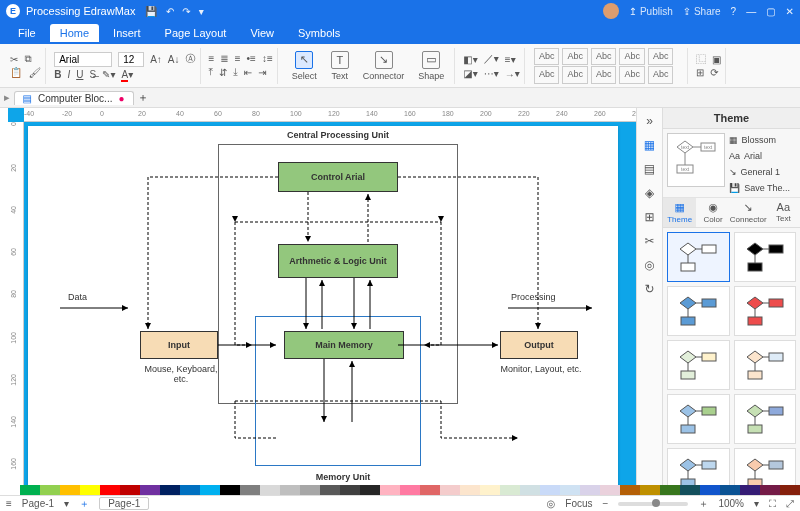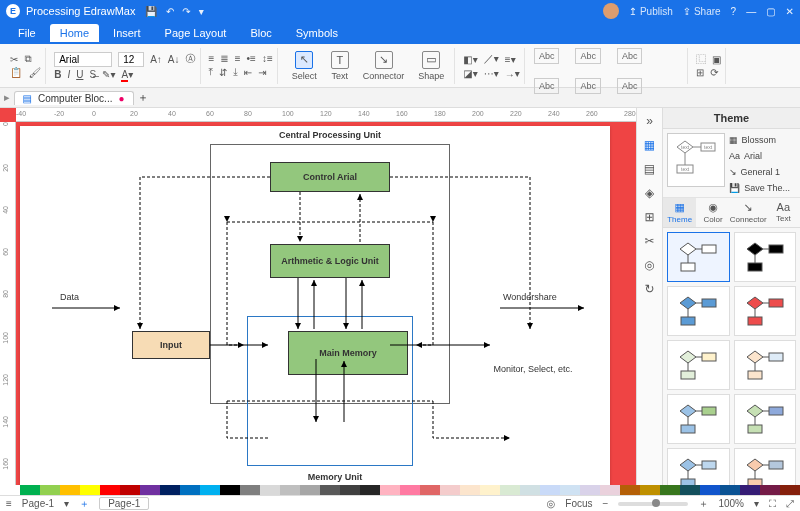--- a/index.html
+++ b/index.html
@@ -94,7 +94,7 @@
   <div class="tab active">Home</div>
   <div class="tab">Insert</div>
   <div class="tab">Page Layout</div>
-  <div class="tab">Bloc</div>
+  <div class="tab">View</div>
   <div class="tab">Symbols</div>
 </div>
 

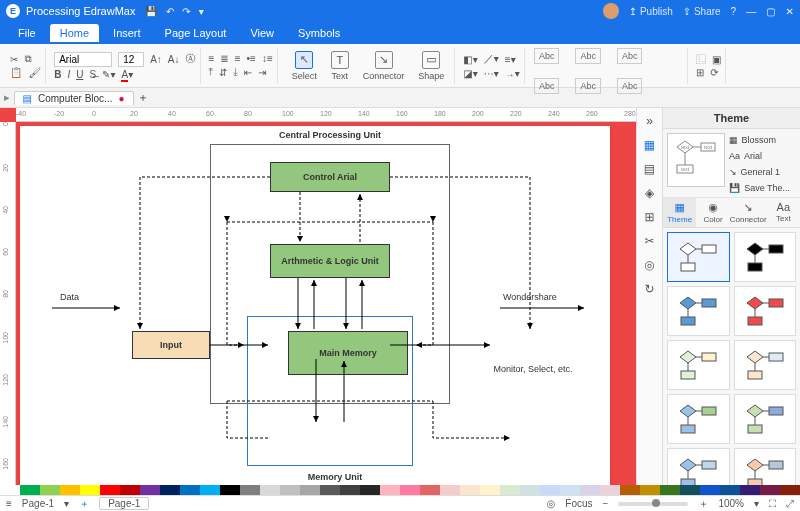--- a/index.html
+++ b/index.html
@@ -24,7 +24,7 @@
 .bigtool .ico { width:18px; height:18px; border:1px solid #888; border-radius:2px; display:flex; align-items:center; justify-content:center; font-size:11px;}
 .bigtool.active .ico{ background:#dbe9ff; border-color:#1a72e8;}
 .abcbox { border:1px solid #ccc; padding:2px 4px; font-size:9px; color:#666; margin:0 1px; cursor:pointer; }
-.abcgroup { display:flex; flex-wrap:wrap; width:150px; gap:14px;}
+.abcgroup { display:flex; flex-wrap:wrap; width:150px; gap:1px;}
 .tabstrip { height:20px; background:#f3f3f3; border-bottom:1px solid #ddd; display:flex; align-items:center; padding:0 4px; gap:4px; }
 .dtab { background:#fff; border:1px solid #ccc; border-bottom:none; padding:1px 8px; font-size:10px; display:flex; align-items:center; gap:6px; border-radius:3px 3px 0 0;}
 .dtab .close { color:#e06; font-size:10px; cursor:pointer; }

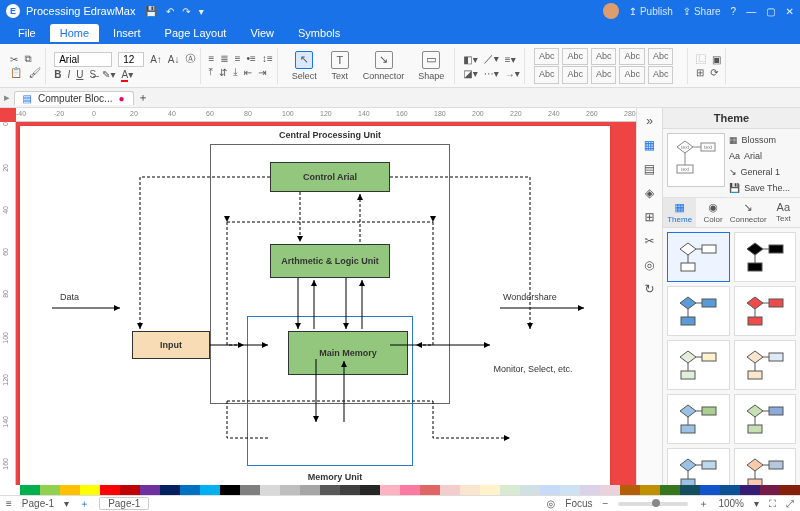--- a/index.html
+++ b/index.html
@@ -29,7 +29,7 @@
 .dtab { background:#fff; border:1px solid #ccc; border-bottom:none; padding:1px 8px; font-size:10px; display:flex; align-items:center; gap:6px; border-radius:3px 3px 0 0;}
 .dtab .close { color:#e06; font-size:10px; cursor:pointer; }
 .workarea { position:absolute; top:108px; bottom:16px; left:0; right:0; display:flex; }
-.canvaswrap { flex:1; position:relative; overflow:hidden; background:#ef4444; }
+.canvaswrap { flex:1; position:relative; overflow:hidden; background:#0ea5e9;margin-left:8px; }
 .ruler-h { position:absolute; top:0; left:16px; right:0; height:14px; background:#fff; border-bottom:1px solid #ccc; font-size:7px; color:#888; overflow:hidden;}
 .ruler-h span{ position:absolute; top:2px; }
 .ruler-v { position:absolute; top:14px; left:0; bottom:0; width:16px; background:#fff; border-right:1px solid #ccc; font-size:7px; color:#888;}

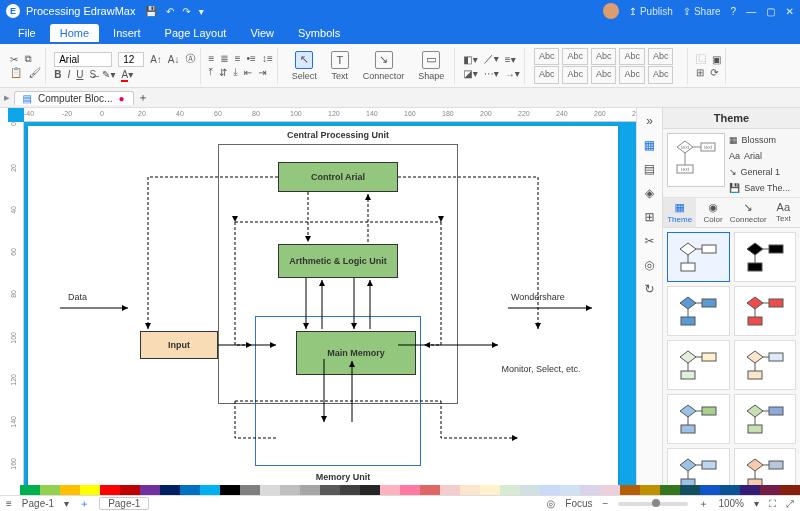--- a/index.html
+++ b/index.html
@@ -253,7 +253,7 @@
         <div class="dbox" style="top:205px;left:112px;width:78px;height:28px;background:#f7dcb5">Input</div>
         <div class="dlabel" style="top:238px;left:466px;width:94px">Monitor, Select, etc.</div>
         <div class="dlabel" style="top:166px;left:40px">Data</div>
-        <div class="dlabel" style="top:166px;left:483px">Wondershare</div>
+        <div class="dlabel" style="top:166px;left:483px">Processing</div>
         <svg style="position:absolute;top:0;left:0;width:590px;height:370px;pointer-events:none">
           <defs>
               <marker id="ah" markerWidth="8" markerHeight="8" refX="6" refY="3" orient="auto">

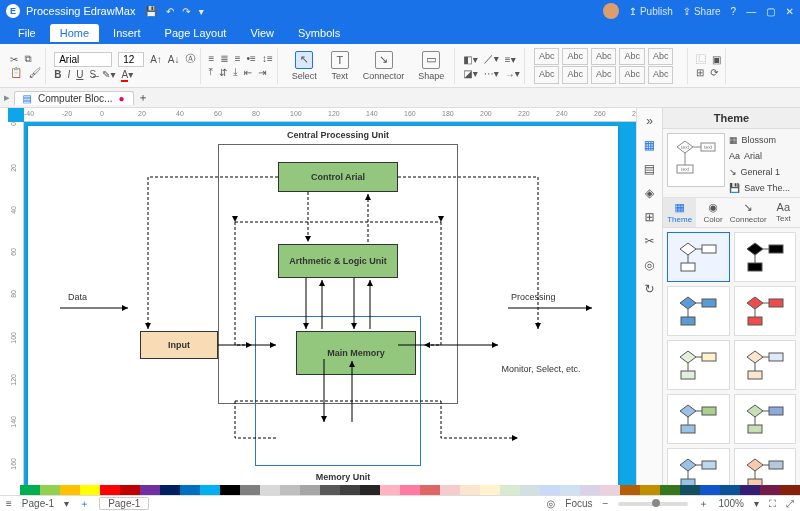--- a/index.html
+++ b/index.html
@@ -248,7 +248,7 @@
         <div class="dbox" style="top:36px;left:250px;width:120px;height:30px;background:#93c77d">Control Arial</div>
         <div class="dbox" style="top:118px;left:250px;width:120px;height:34px;background:#93c77d">Arthmetic &amp; Logic Unit</div>
         <div class="dframe" style="top:190px;left:227px;width:166px;height:150px;border-color:#2b78c5"></div>
-        <div class="dbox" style="top:205px;left:268px;width:120px;height:44px;background:#93c77d">Main Memory</div>
+        <div class="dbox" style="top:205px;left:256px;width:120px;height:28px;background:#93c77d">Main Memory</div>
         <div class="dlabel" style="top:346px;left:270px;width:90px;font-weight:bold">Memory Unit</div>
         <div class="dbox" style="top:205px;left:112px;width:78px;height:28px;background:#f7dcb5">Input</div>
         <div class="dlabel" style="top:238px;left:466px;width:94px">Monitor, Select, etc.</div>

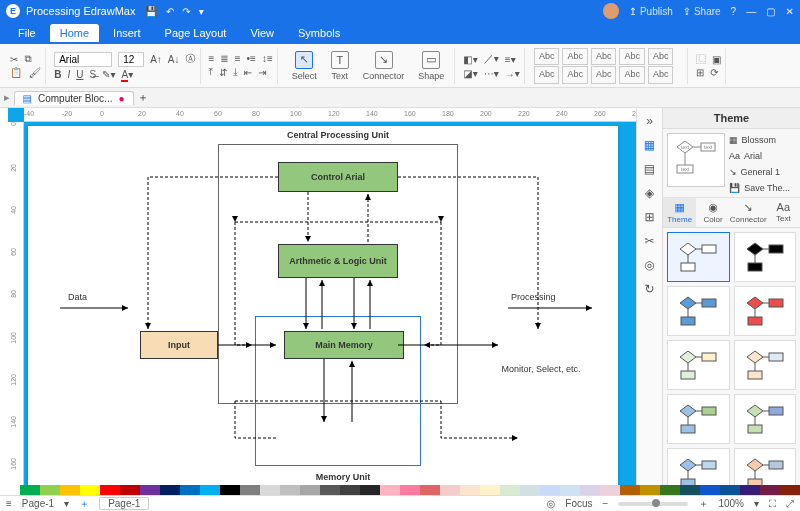--- a/index.html
+++ b/index.html
@@ -251,6 +251,7 @@
         <div class="dbox" style="top:205px;left:256px;width:120px;height:28px;background:#93c77d">Main Memory</div>
         <div class="dlabel" style="top:346px;left:270px;width:90px;font-weight:bold">Memory Unit</div>
         <div class="dbox" style="top:205px;left:112px;width:78px;height:28px;background:#f7dcb5">Input</div>
+        <div class="dbox" style="top:205px;left:472px;width:78px;height:28px;background:#f7dcb5">Output</div>
         <div class="dlabel" style="top:238px;left:466px;width:94px">Monitor, Select, etc.</div>
         <div class="dlabel" style="top:166px;left:40px">Data</div>
         <div class="dlabel" style="top:166px;left:483px">Processing</div>

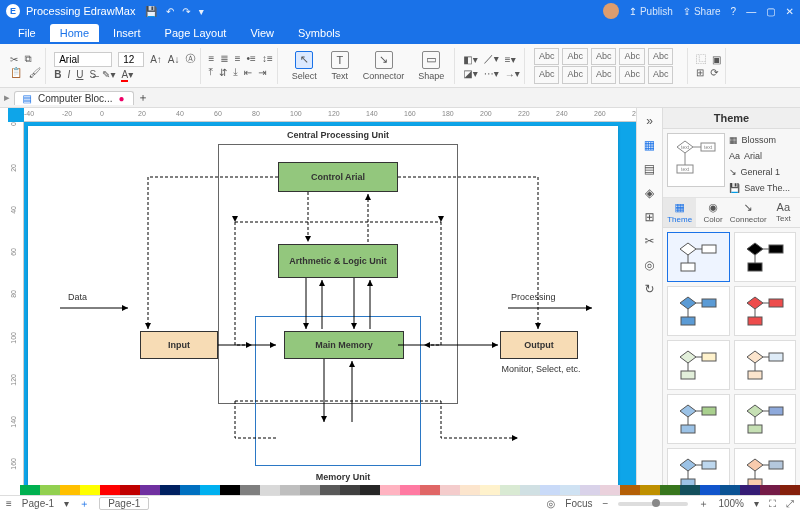--- a/index.html
+++ b/index.html
@@ -251,6 +251,7 @@
         <div class="dbox" style="top:205px;left:256px;width:120px;height:28px;background:#93c77d">Main Memory</div>
         <div class="dlabel" style="top:346px;left:270px;width:90px;font-weight:bold">Memory Unit</div>
         <div class="dbox" style="top:205px;left:112px;width:78px;height:28px;background:#f7dcb5">Input</div>
+        <div class="dlabel" style="top:238px;left:108px;width:90px">Mouse, Keyboard, etc.</div>
         <div class="dbox" style="top:205px;left:472px;width:78px;height:28px;background:#f7dcb5">Output</div>
         <div class="dlabel" style="top:238px;left:466px;width:94px">Monitor, Select, etc.</div>
         <div class="dlabel" style="top:166px;left:40px">Data</div>

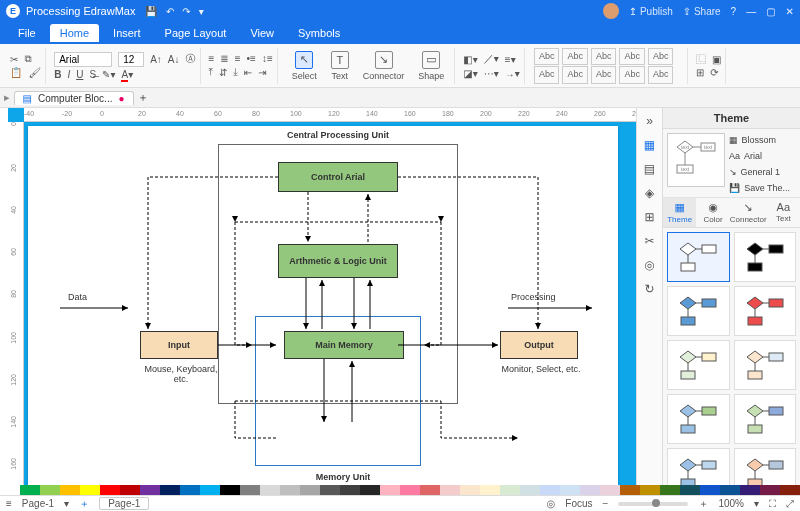--- a/index.html
+++ b/index.html
@@ -253,7 +253,7 @@
         <div class="dbox" style="top:205px;left:112px;width:78px;height:28px;background:#f7dcb5">Input</div>
         <div class="dlabel" style="top:238px;left:108px;width:90px">Mouse, Keyboard, etc.</div>
         <div class="dbox" style="top:205px;left:472px;width:78px;height:28px;background:#f7dcb5">Output</div>
-        <div class="dlabel" style="top:238px;left:466px;width:94px">Monitor, Select, etc.</div>
+        <div class="dlabel" style="top:238px;left:466px;width:94px">Monitor, Layout, etc.</div>
         <div class="dlabel" style="top:166px;left:40px">Data</div>
         <div class="dlabel" style="top:166px;left:483px">Processing</div>
         <svg style="position:absolute;top:0;left:0;width:590px;height:370px;pointer-events:none">

